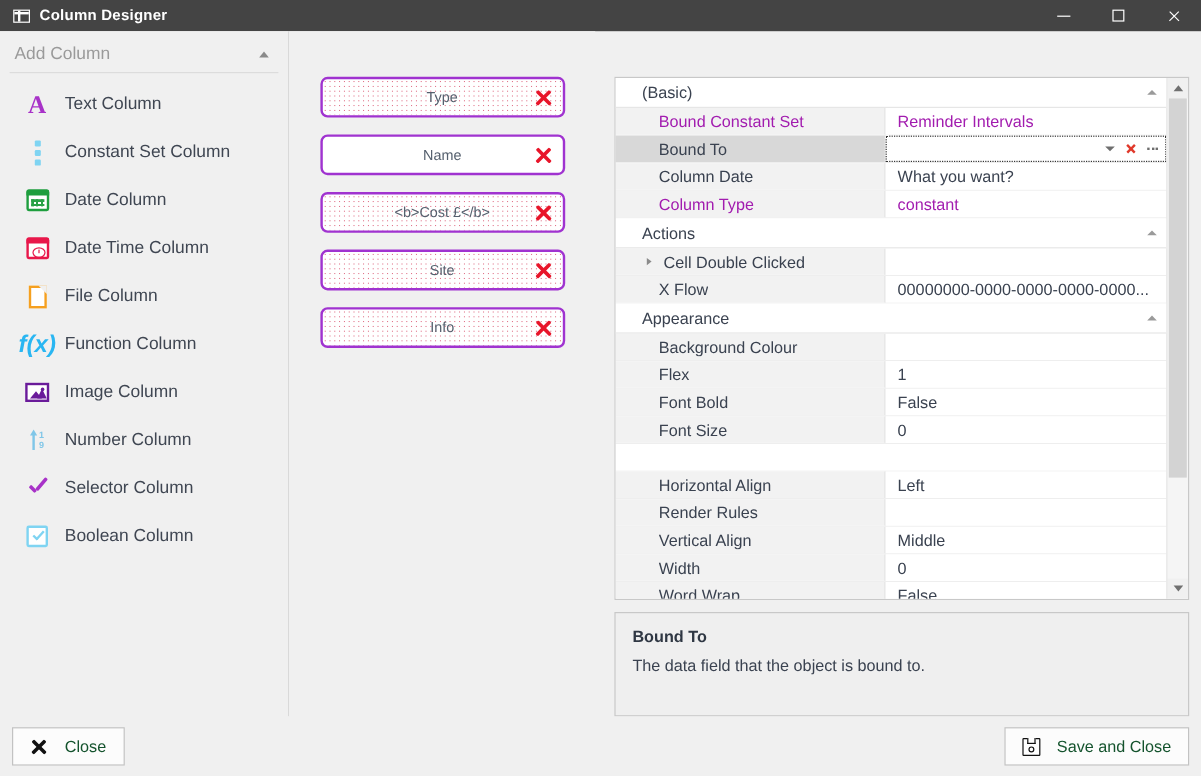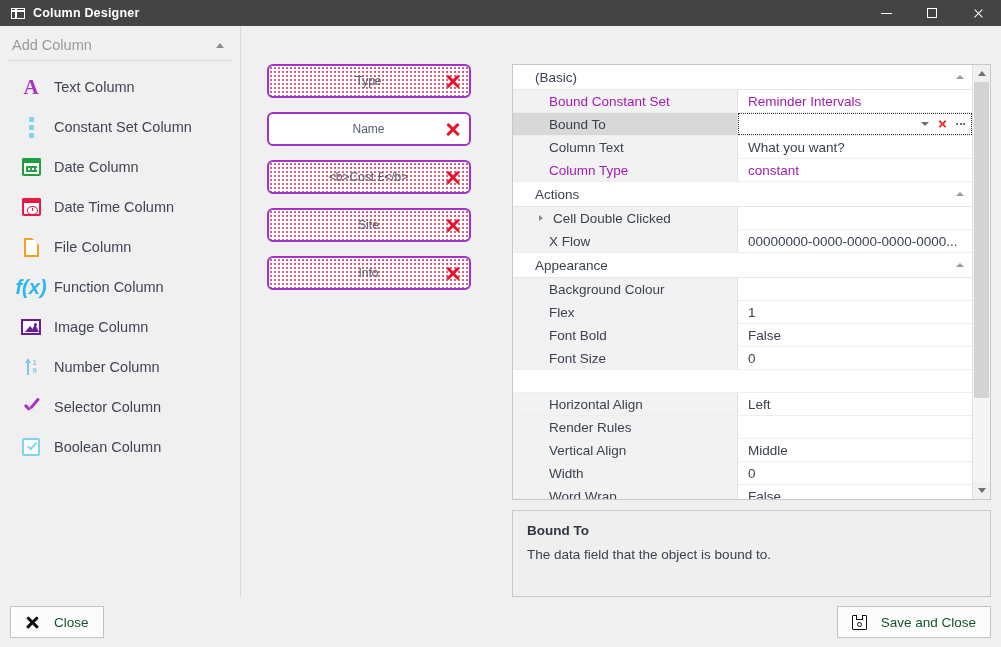--- a/index.html
+++ b/index.html
@@ -308,7 +308,7 @@
             </div>
             <div class="pg-row">
               <div class="pg-name">
-                <span class="pg-name-txt">Column Text</span>
+                <span class="pg-name-txt">Column Date</span>
               </div>
               <div class="pg-val">
                 <span class="pg-val-txt">What you want?</span>

